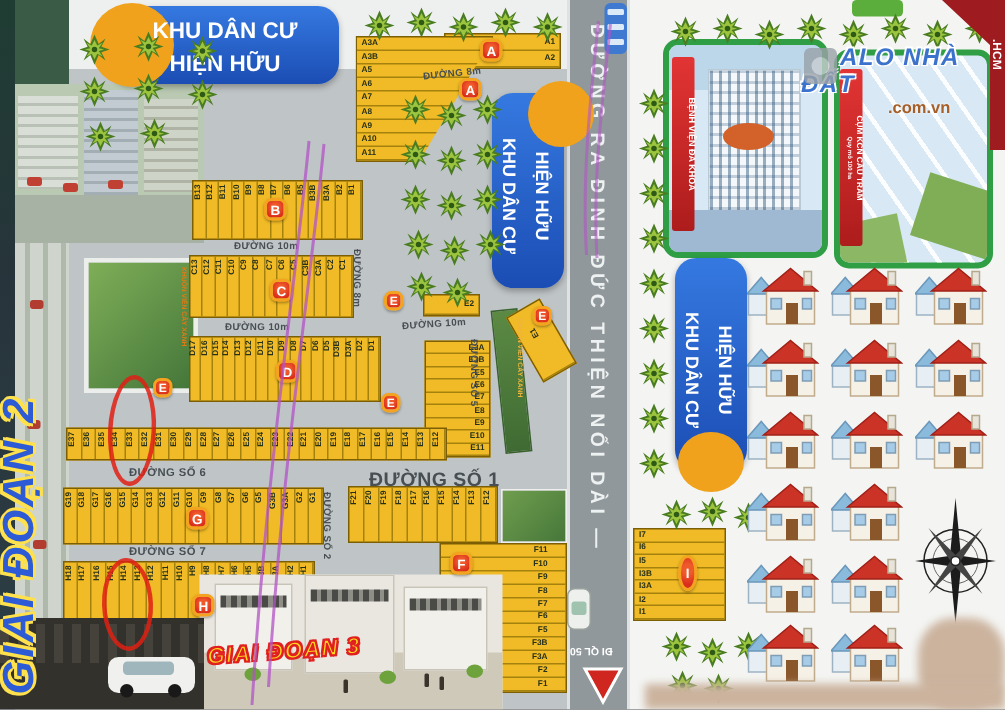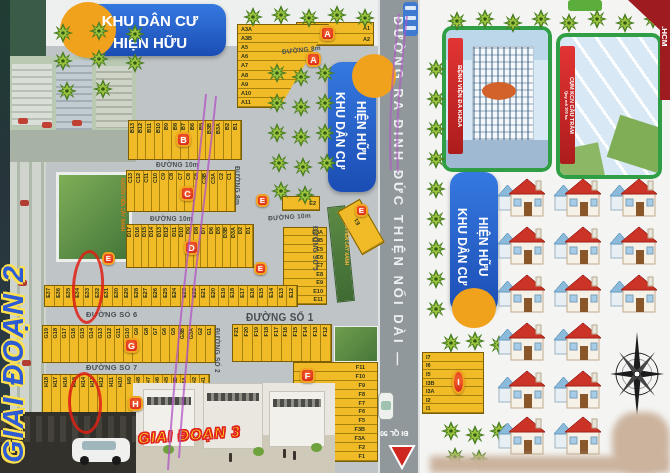--- a/index.html
+++ b/index.html
@@ -759,6 +759,13 @@
     <span style="font-size:4px;display:block;">Quy mô 100 ha</span>
   </div>
 
+  <div class="watermark">
+    <span class="camera">
+        <i></i>
+      </span>
+    <span class="wm-title" style="margin-left:26px;">ALO NHÀ ĐẤT</span>
+    <span class="wm-domain">.com.vn</span>
+  </div>
   <div class="corner-ribbon">
     <svg width="42" height="100" viewBox="0 0 42 100">
       <polygon points="0,0 42,0 42,100 32,100 32,30" fill="#9e1b20"></polygon>

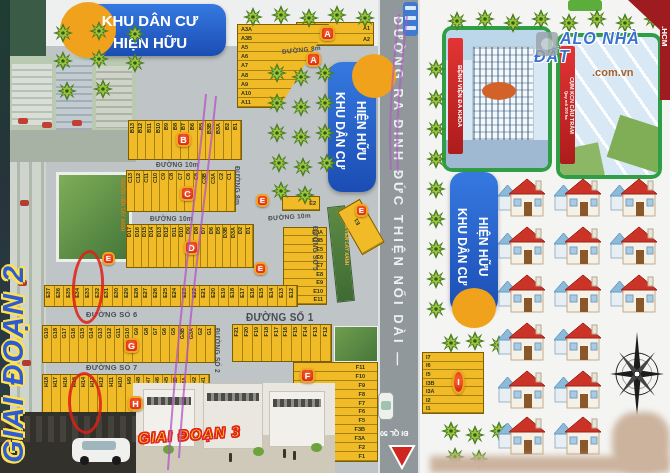--- a/index.html
+++ b/index.html
@@ -712,7 +712,7 @@
   <div class="rlabel" style="left:156px;top:161px;">ĐƯỜNG 10m</div>
   <div class="rlabel" style="left:150px;top:215px;">ĐƯỜNG 10m</div>
   <div class="rlabel" style="left:268px;top:213px;transform:rotate(-4deg);">ĐƯỜNG 10m</div>
-  <div class="rlabel" style="left:246px;top:312px;font-size:10px;">ĐƯỜNG SỐ 1</div>
+  <div class="rlabel" style="left:246px;top:312px;font-size:13px;">ĐƯỜNG SỐ 1</div>
   <div class="rlabel vert" style="left:214px;top:328px;">ĐƯỜNG SỐ 2</div>
   <div class="rlabel" style="left:86px;top:310px;font-size:7.5px;">ĐƯỜNG SỐ 6</div>
   <div class="rlabel" style="left:86px;top:363px;font-size:7.5px;">ĐƯỜNG SỐ 7</div>

